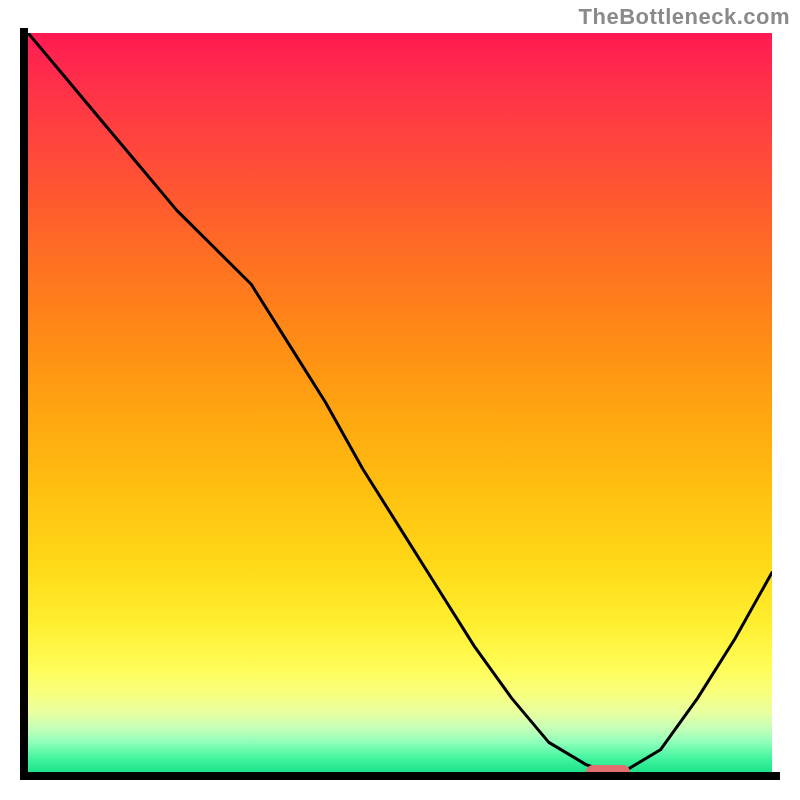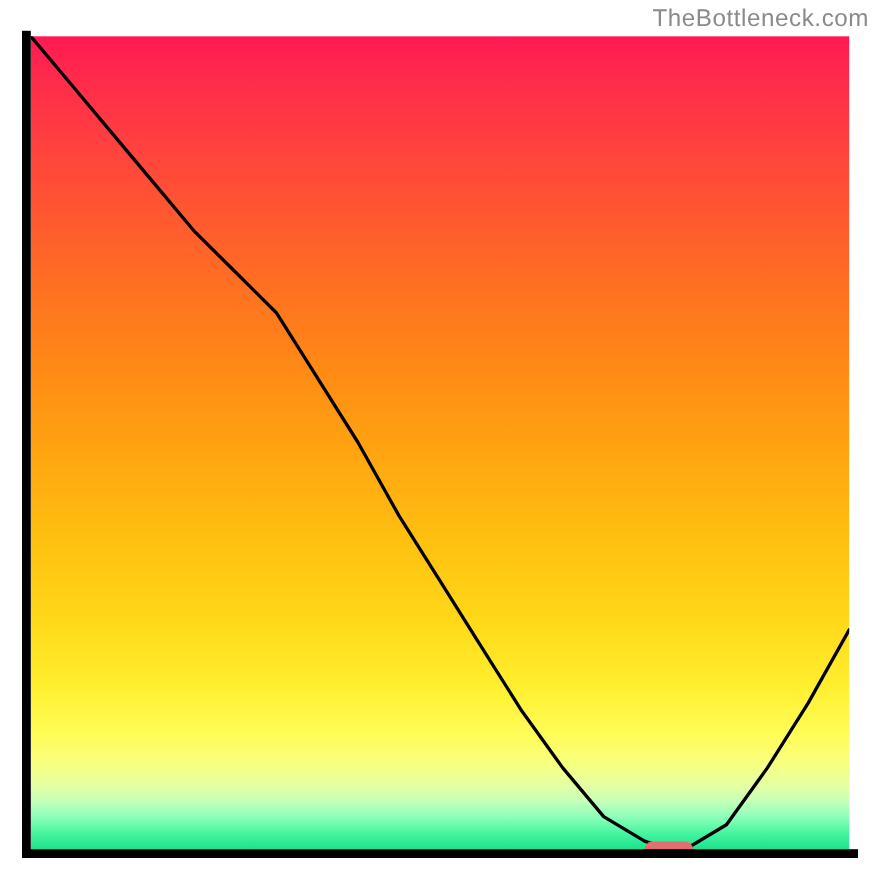--- a/index.html
+++ b/index.html
@@ -21,7 +21,7 @@
     top: 4px;
     right: 10px;
     font-size: 22px;
-    font-weight: 400;
+    font-weight: 700;
     color: #8a8a8a;
     letter-spacing: 0.5px;
   }

